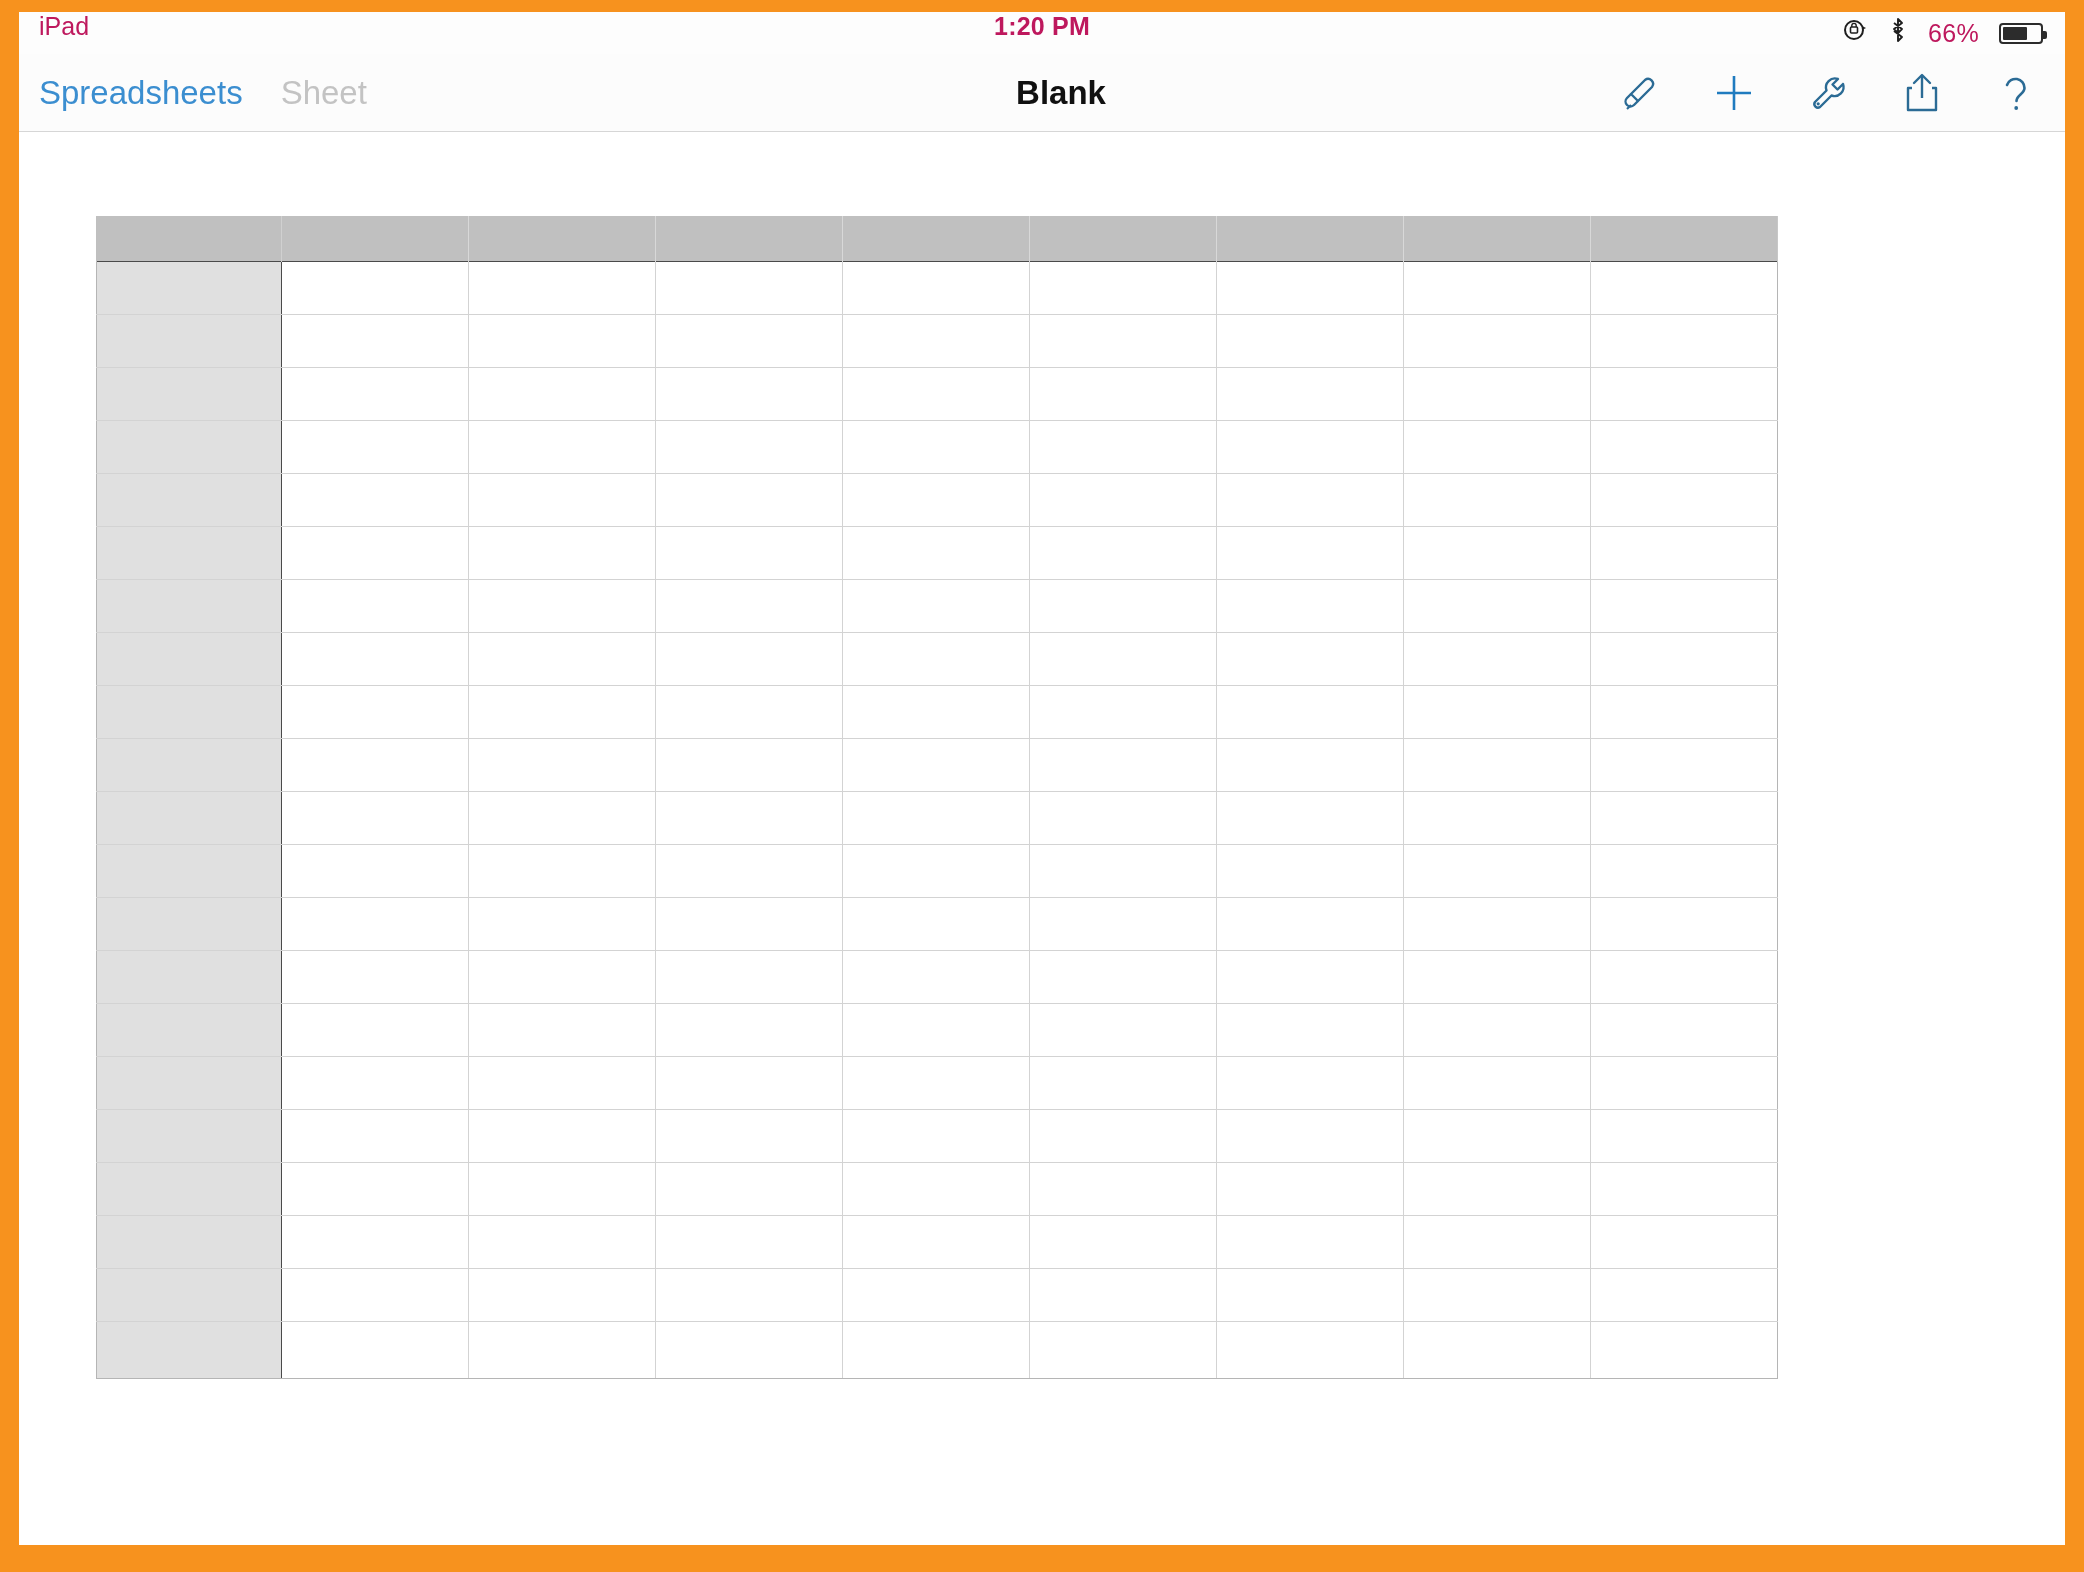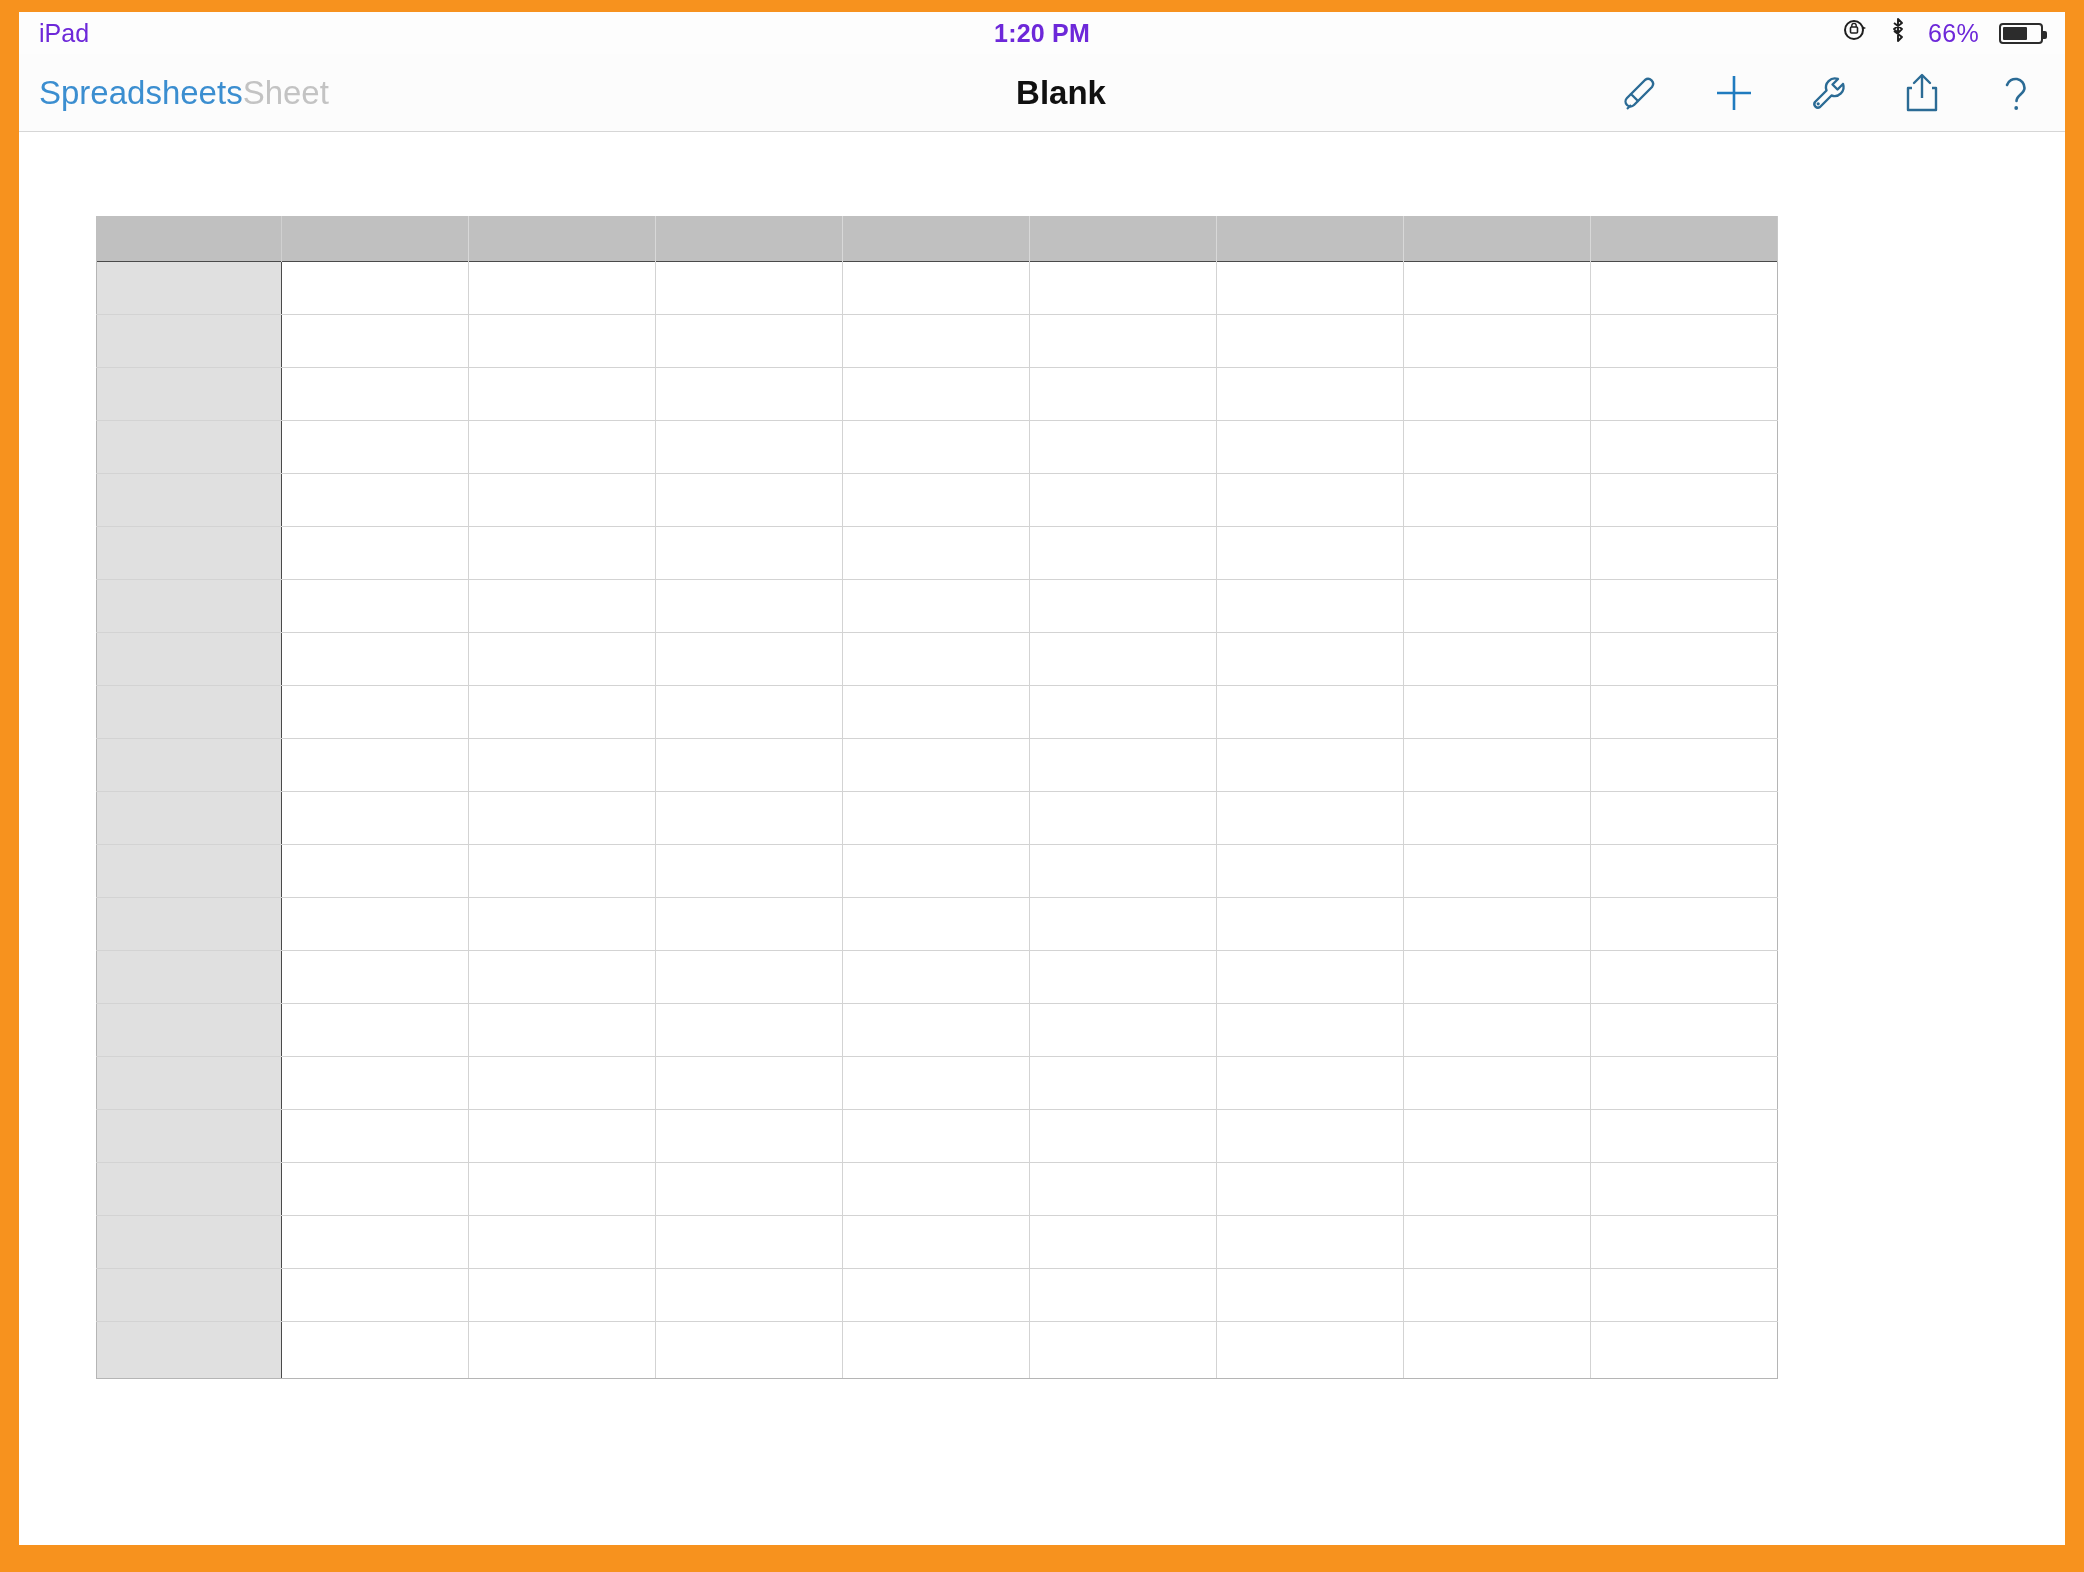--- a/index.html
+++ b/index.html
@@ -31,10 +31,9 @@
     height:42px;
     background:#fdfdfd;
     display:flex;
-    align-items:center;
     padding:0 22px 0 20px;
     font-size:25px;
-    color:#6d28d9;
+    color:#be185d;
   }
   #status-left { flex:0 0 auto; }
   #status-center {

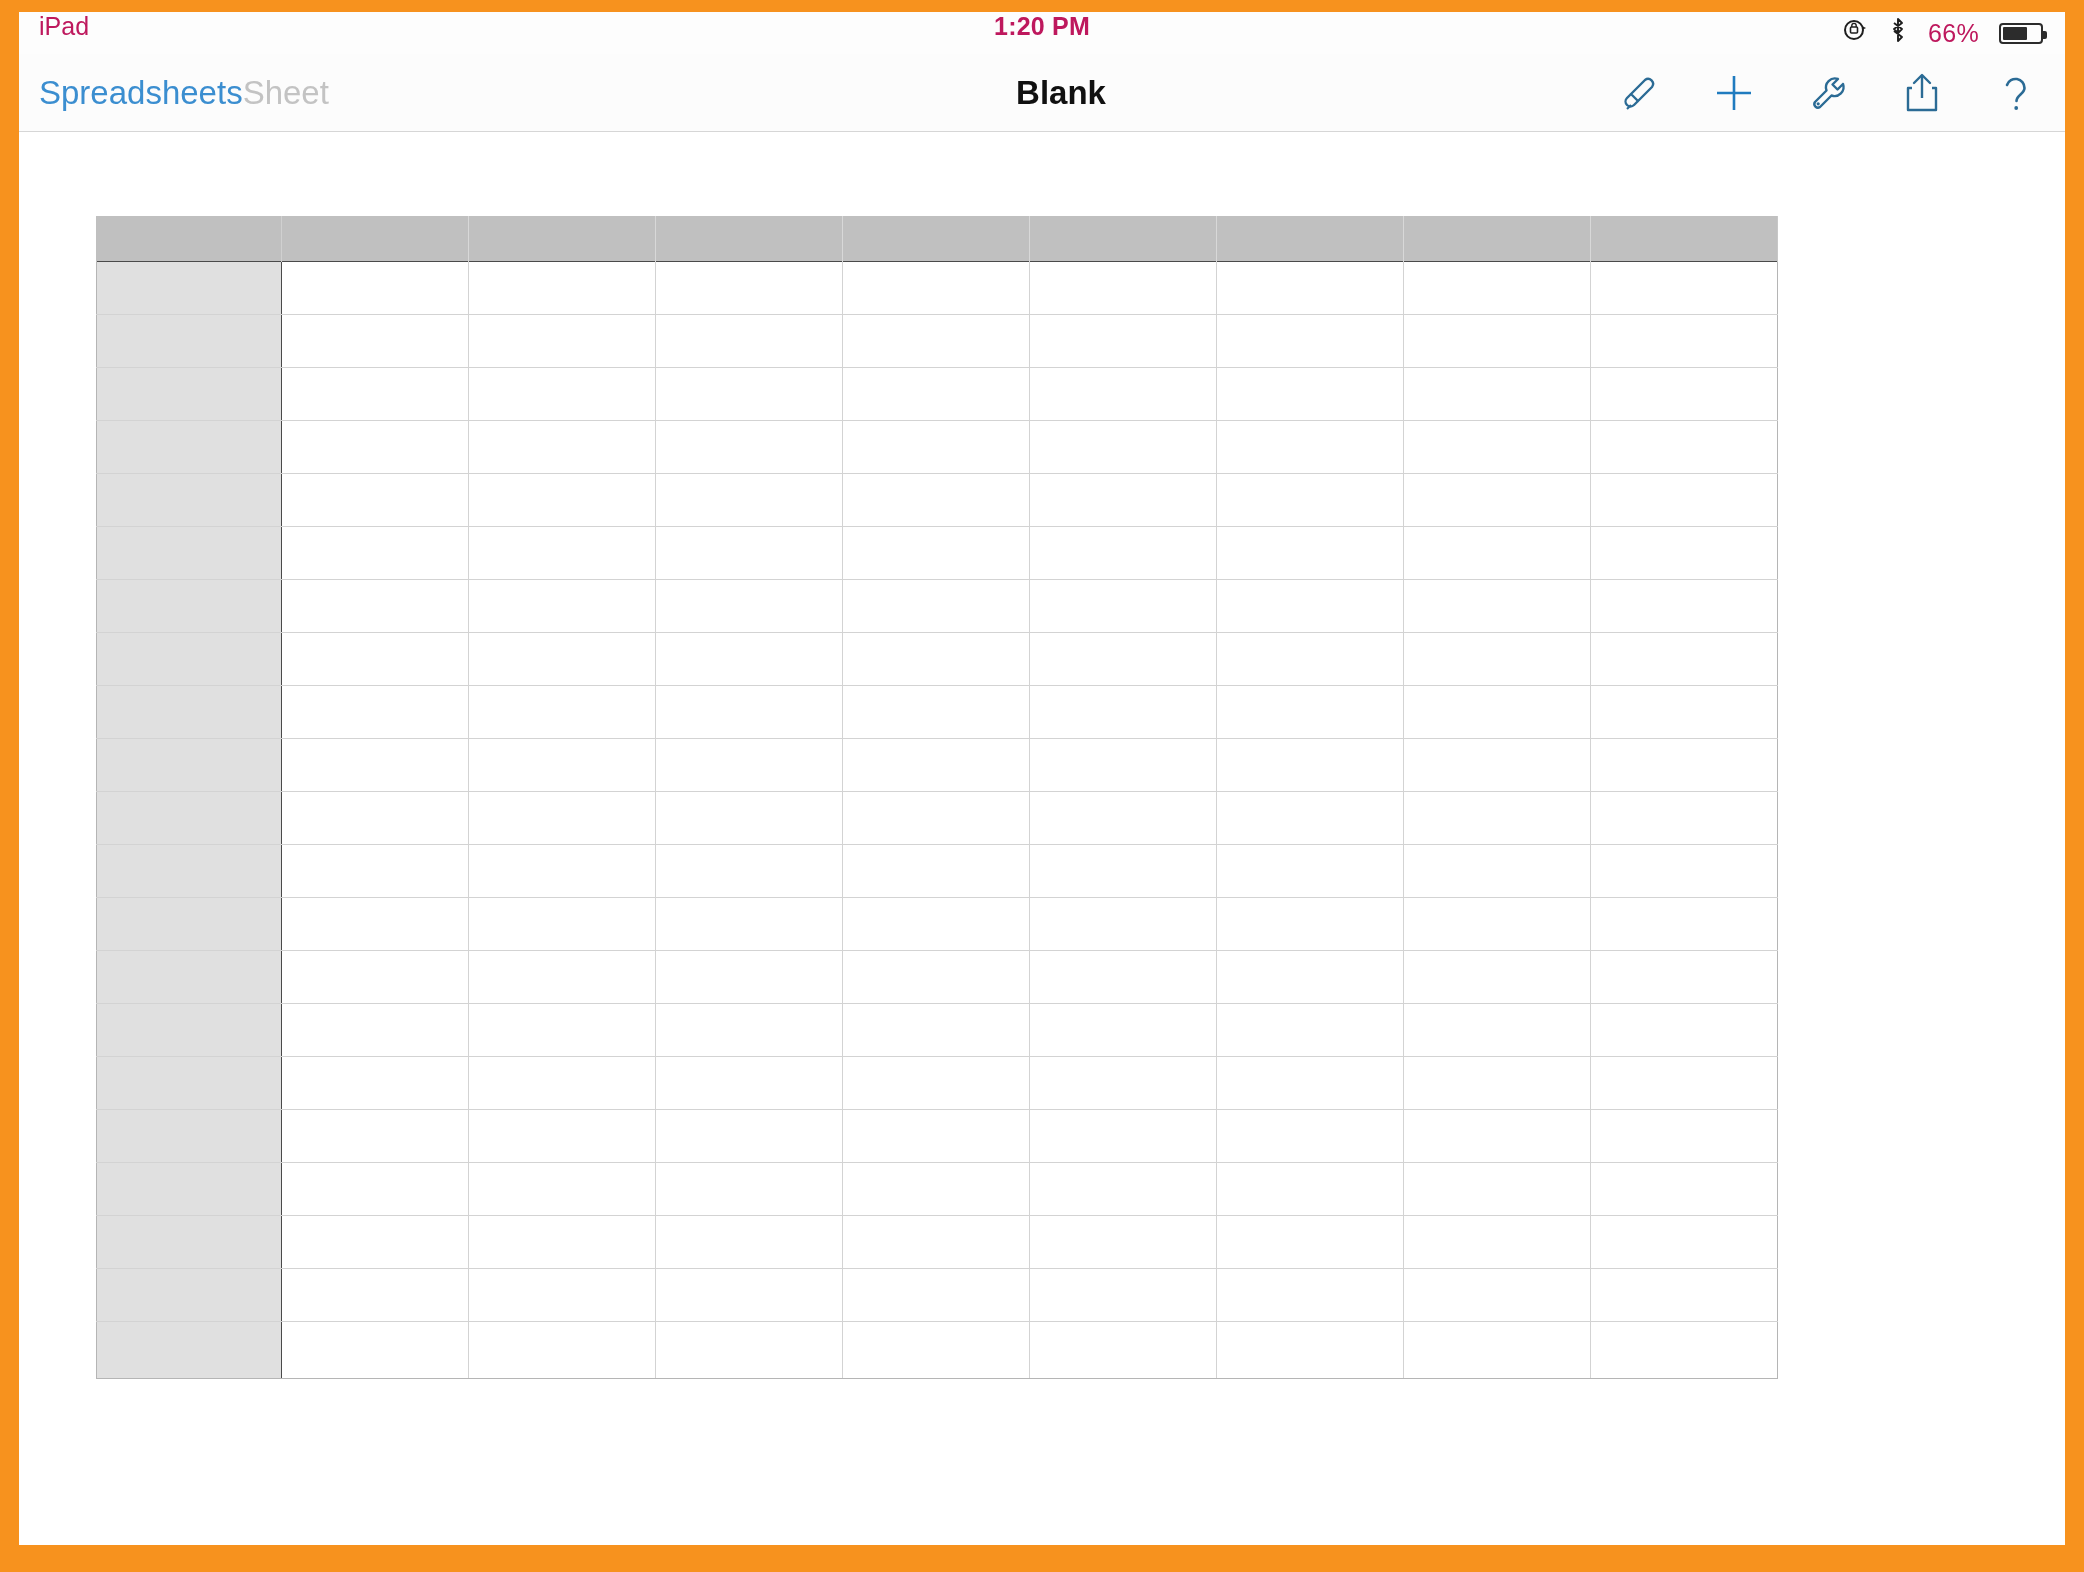--- a/index.html
+++ b/index.html
@@ -83,7 +83,7 @@
     align-items:center;
     padding:0 26px 0 20px;
   }
-  #nav-left { display:flex; align-items:baseline; flex:0 0 auto; }
+  #nav-left { display:flex; align-items:baseline; gap:38px; flex:0 0 auto; }
   #btn-spreadsheets {
     font-size:33px;
     color:#3b8ed0;

